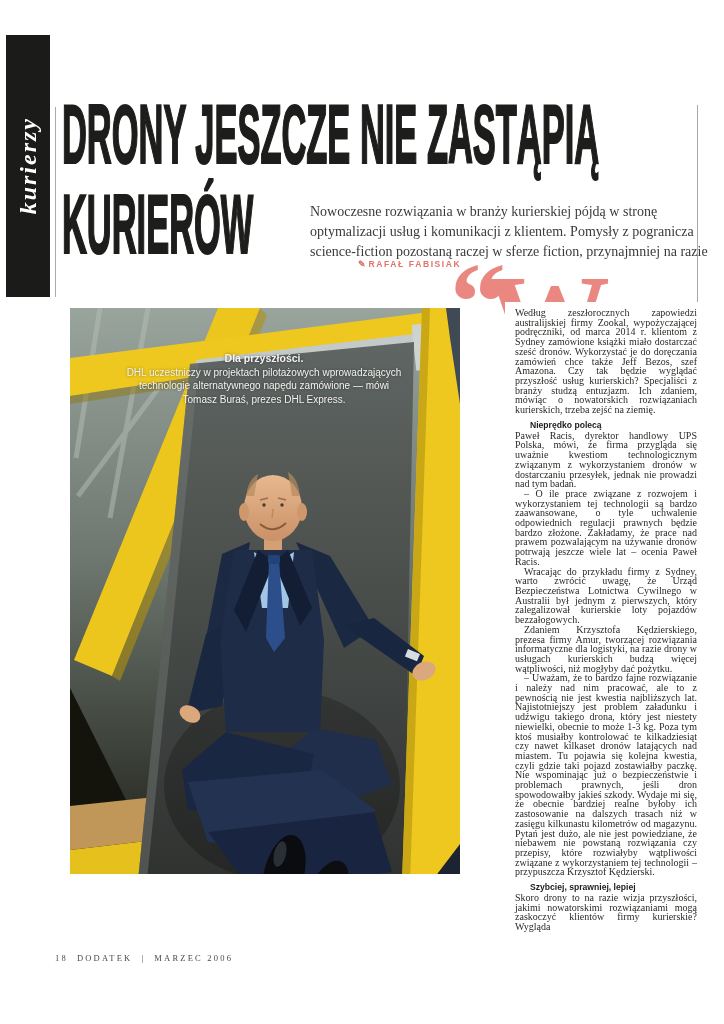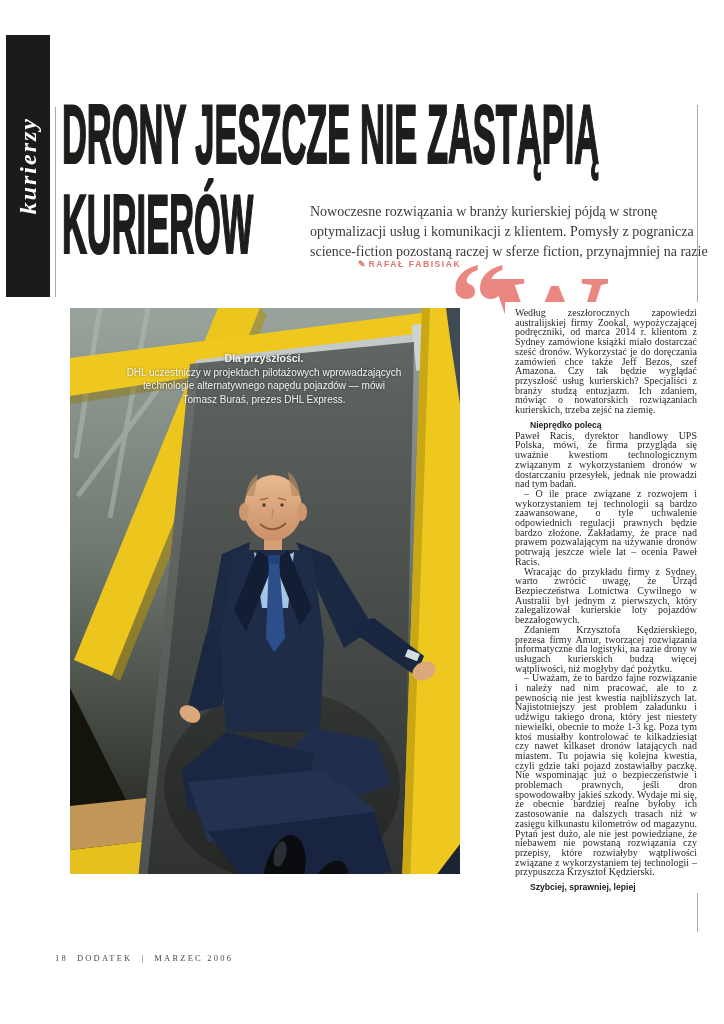--- a/index.html
+++ b/index.html
@@ -188,7 +188,7 @@
     </svg>
     <div class="caption">
       <b>Dla przyszłości.</b><br>
-      <span>DHL uczestniczy w projektach pilotażowych wprowadzających technologie alternatywnego napędu pojazdów — mówi Tomasz Buraś, prezes DHL Express.</span>
+      <span>DHL uczestniczy w projektach pilotażowych wprowadzających technologie alternatywnego napędu zamówione — mówi Tomasz Buraś, prezes DHL Express.</span>
     </div>
   </div>
 

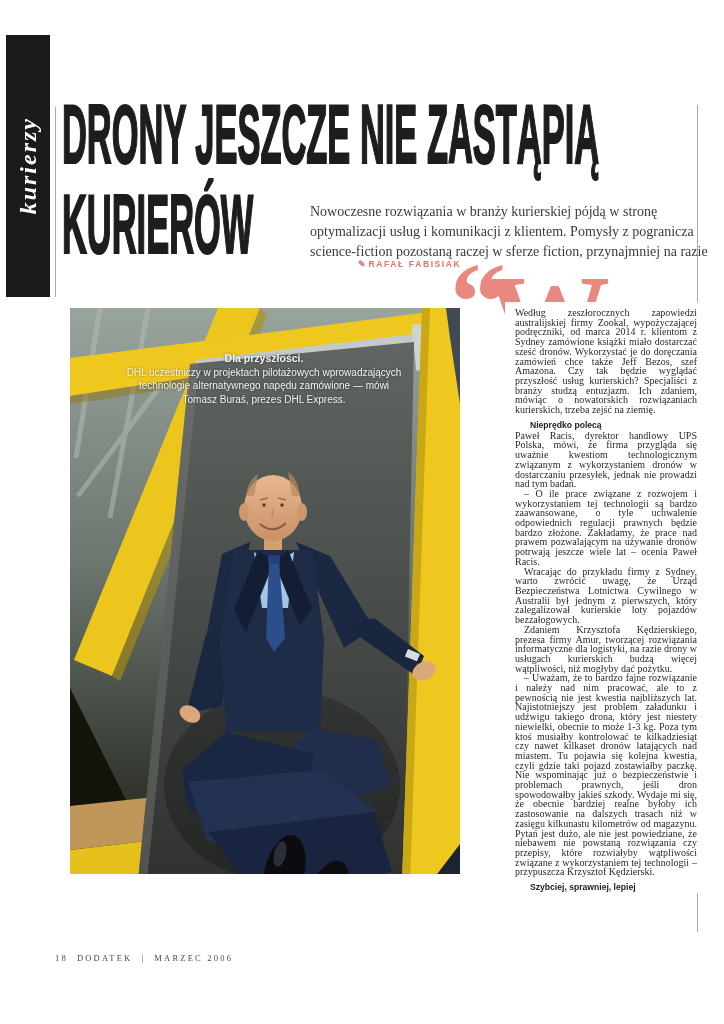--- a/index.html
+++ b/index.html
@@ -204,6 +204,7 @@
       <p>Zdaniem Krzysztofa Kędzierskiego, prezesa firmy Amur, tworzącej rozwiązania informatyczne dla logistyki, na razie drony w usługach kurierskich budzą więcej wątpliwości, niż mogłyby dać pożytku.</p>
       <p>– Uważam, że to bardzo fajne rozwiązanie i należy nad nim pracować, ale to z pewnością nie jest kwestia najbliższych lat. Najistotniejszy jest problem załadunku i udźwigu takiego drona, który jest niestety niewielki, obecnie to może 1-3 kg. Poza tym ktoś musiałby kontrolować te kilkadziesiąt czy nawet kilkaset dronów latających nad miastem. Tu pojawia się kolejna kwestia, czyli gdzie taki pojazd zostawiałby paczkę. Nie wspominając już o bezpieczeństwie i problemach prawnych, jeśli dron spowodowałby jakieś szkody. Wydaje mi się, że obecnie bardziej realne byłoby ich zastosowanie na dalszych trasach niż w zasięgu kilkunastu kilometrów od magazynu. Pytań jest dużo, ale nie jest powiedziane, że niebawem nie powstaną rozwiązania czy przepisy, które rozwiałyby wątpliwości związane z wykorzystaniem tej technologii – przypuszcza Krzysztof Kędzierski.</p>
       <h4>Szybciej, sprawniej, lepiej</h4>
+      <p>Skoro drony to na razie wizja przyszłości, jakimi nowatorskimi rozwiązaniami mogą zaskoczyć klientów firmy kurierskie? Wygląda</p>
     </div>
 
   <div class="footer">

